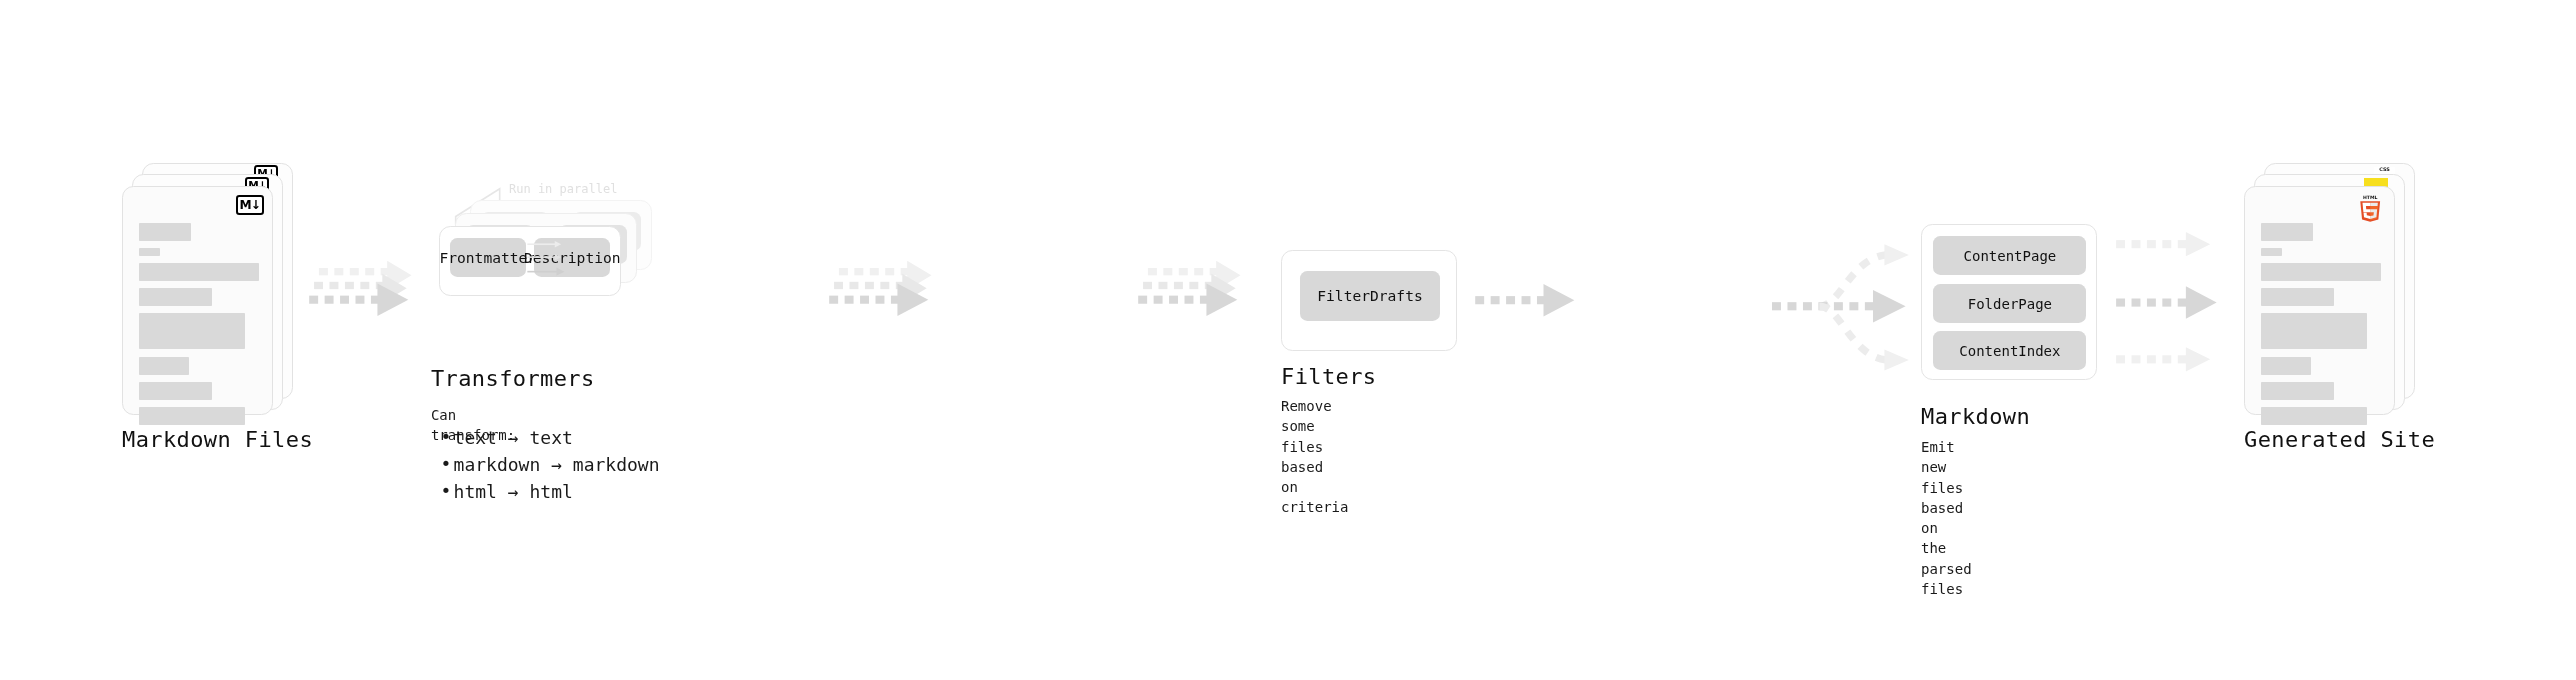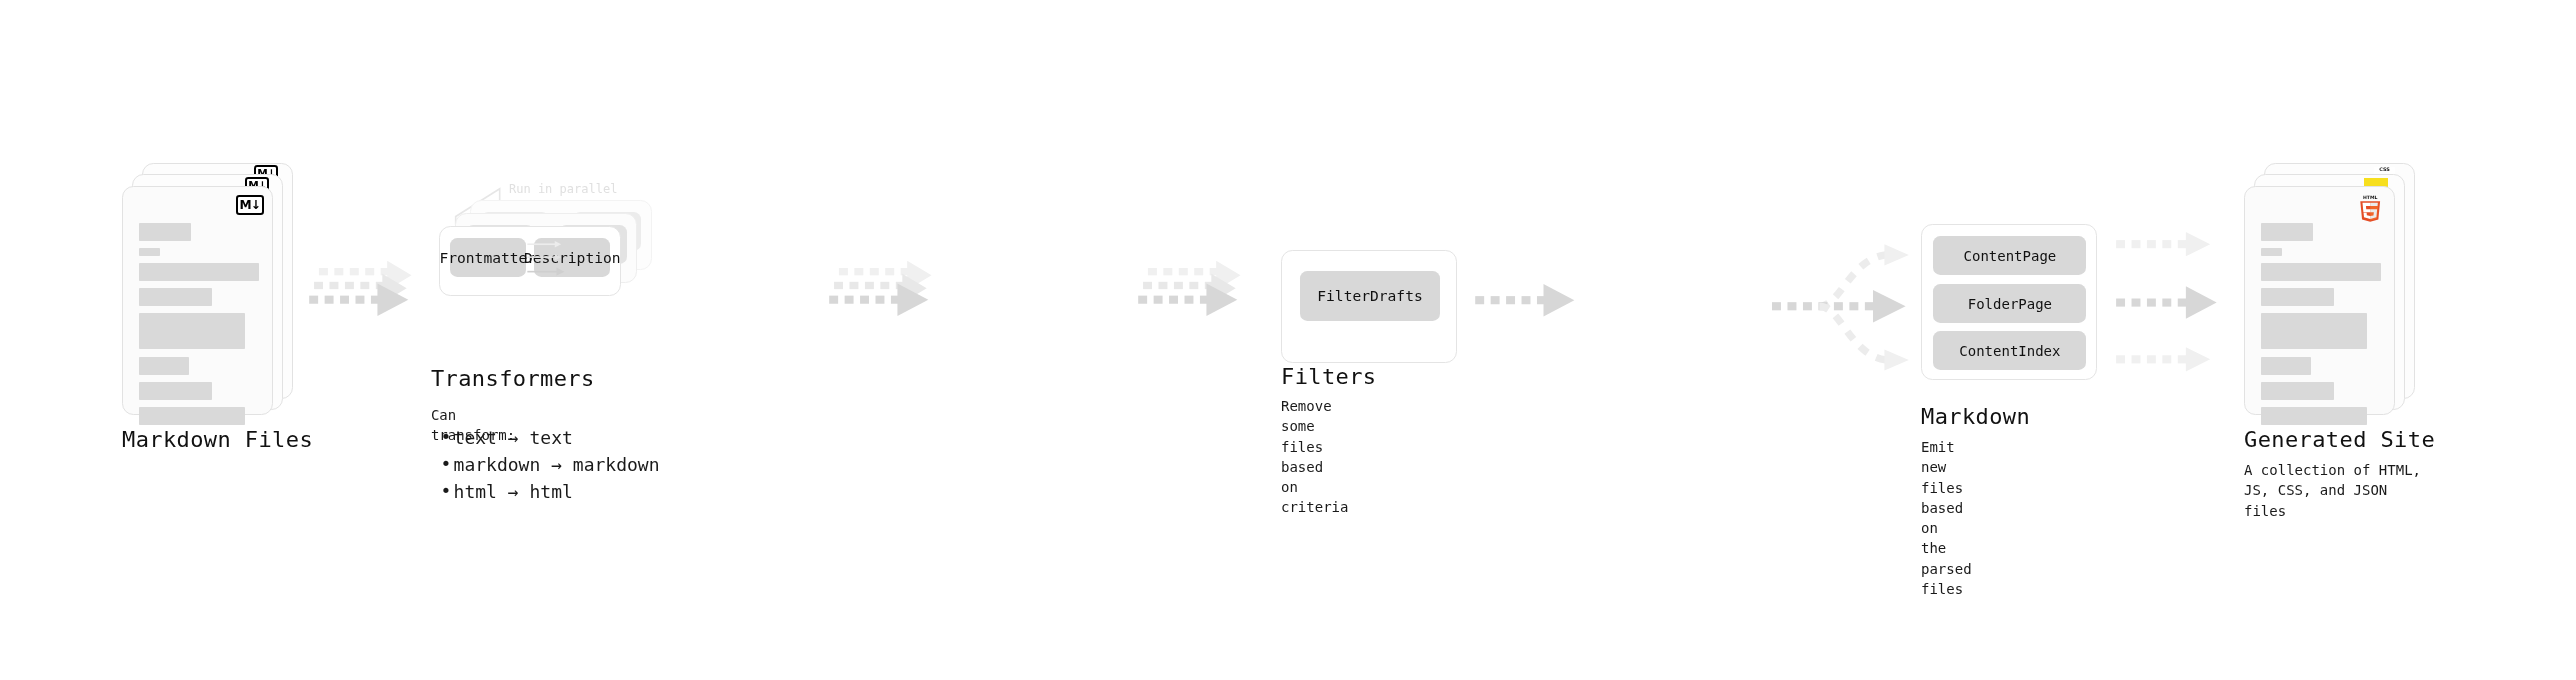--- a/index.html
+++ b/index.html
@@ -280,7 +280,7 @@
   </svg>
 
   <div class="node" style="left:1281px; top:250px;">
-    <div class="box" style="left:0px; top:0px; width:176px; height:113px;">
+    <div class="box" style="left:0px; top:0px; width:176px; height:101px;">
       <div class="chip" style="left:18px; top:19.5px; width:140px; height:50px;">FilterDrafts</div>
     </div>
     <div class="title" style="position:absolute; left:0px; top:114px;">Filters</div>

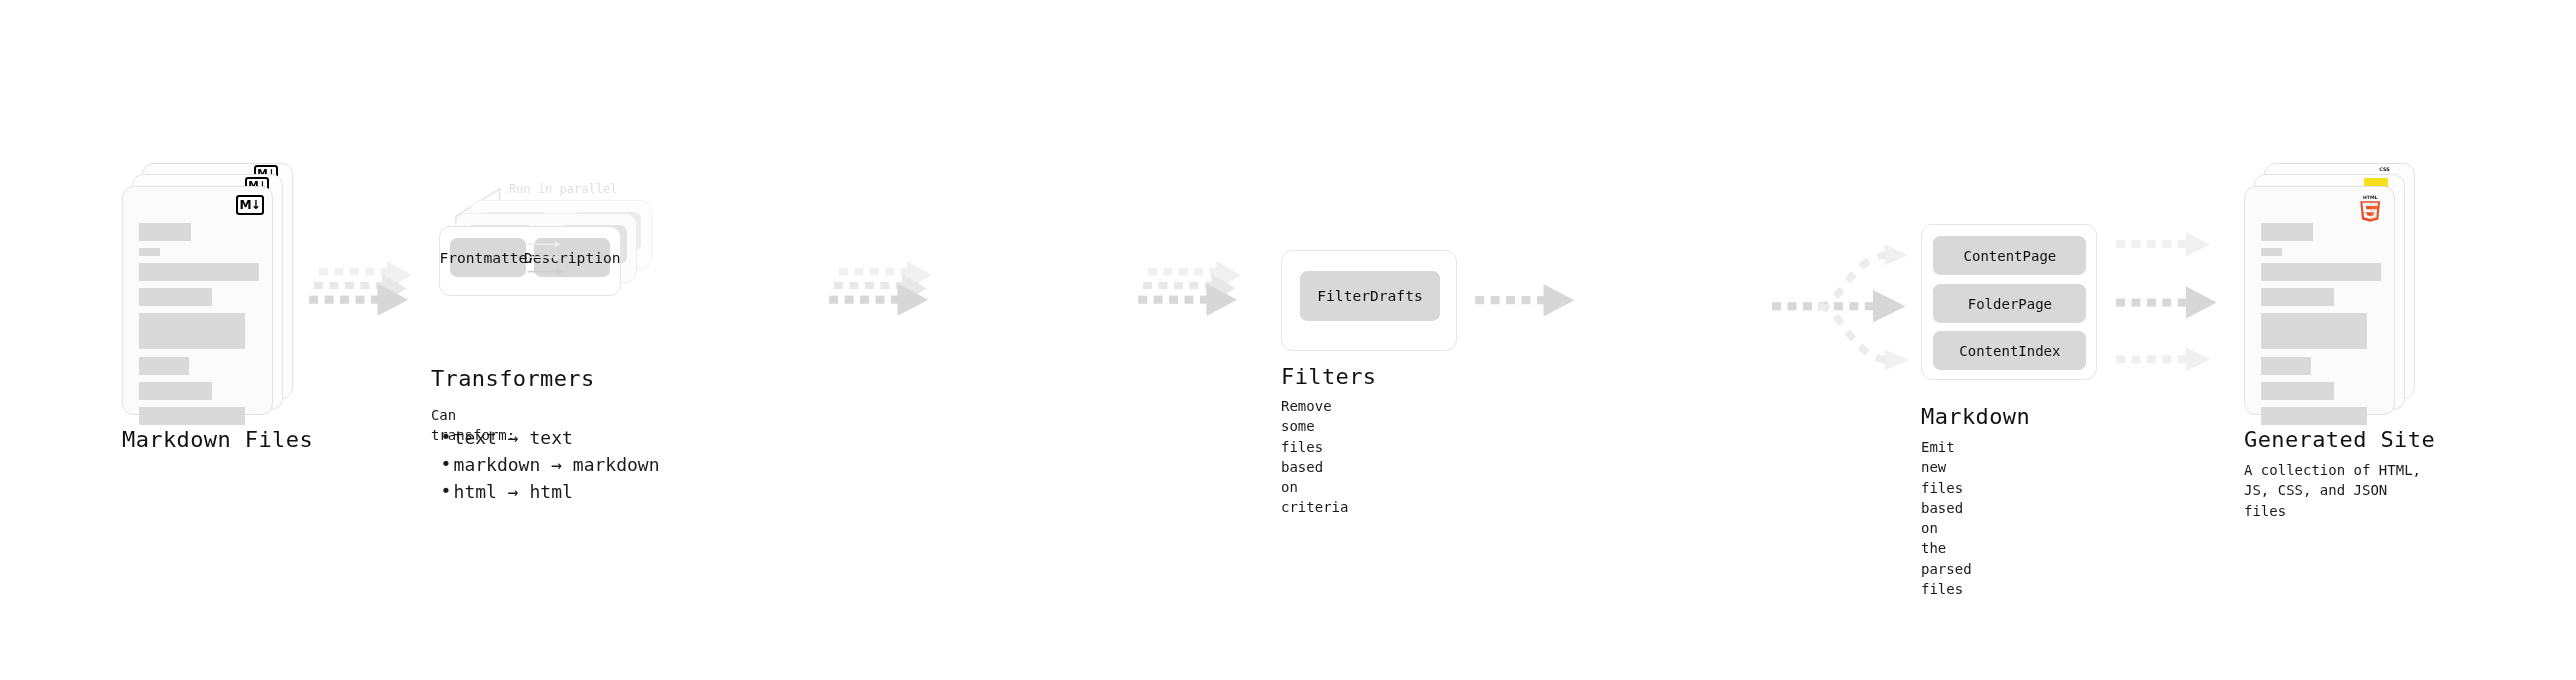--- a/index.html
+++ b/index.html
@@ -394,8 +394,6 @@
       </div>
     </div>
     <div class="title" style="position:absolute; left:0px; top:264px;">Generated Site</div>
-    <div class="subtitle" style="position:absolute; left:0px; top:297px;">A collection of HTML,
-JS, CSS, and JSON files</div>
   </div>
 
 </div>

